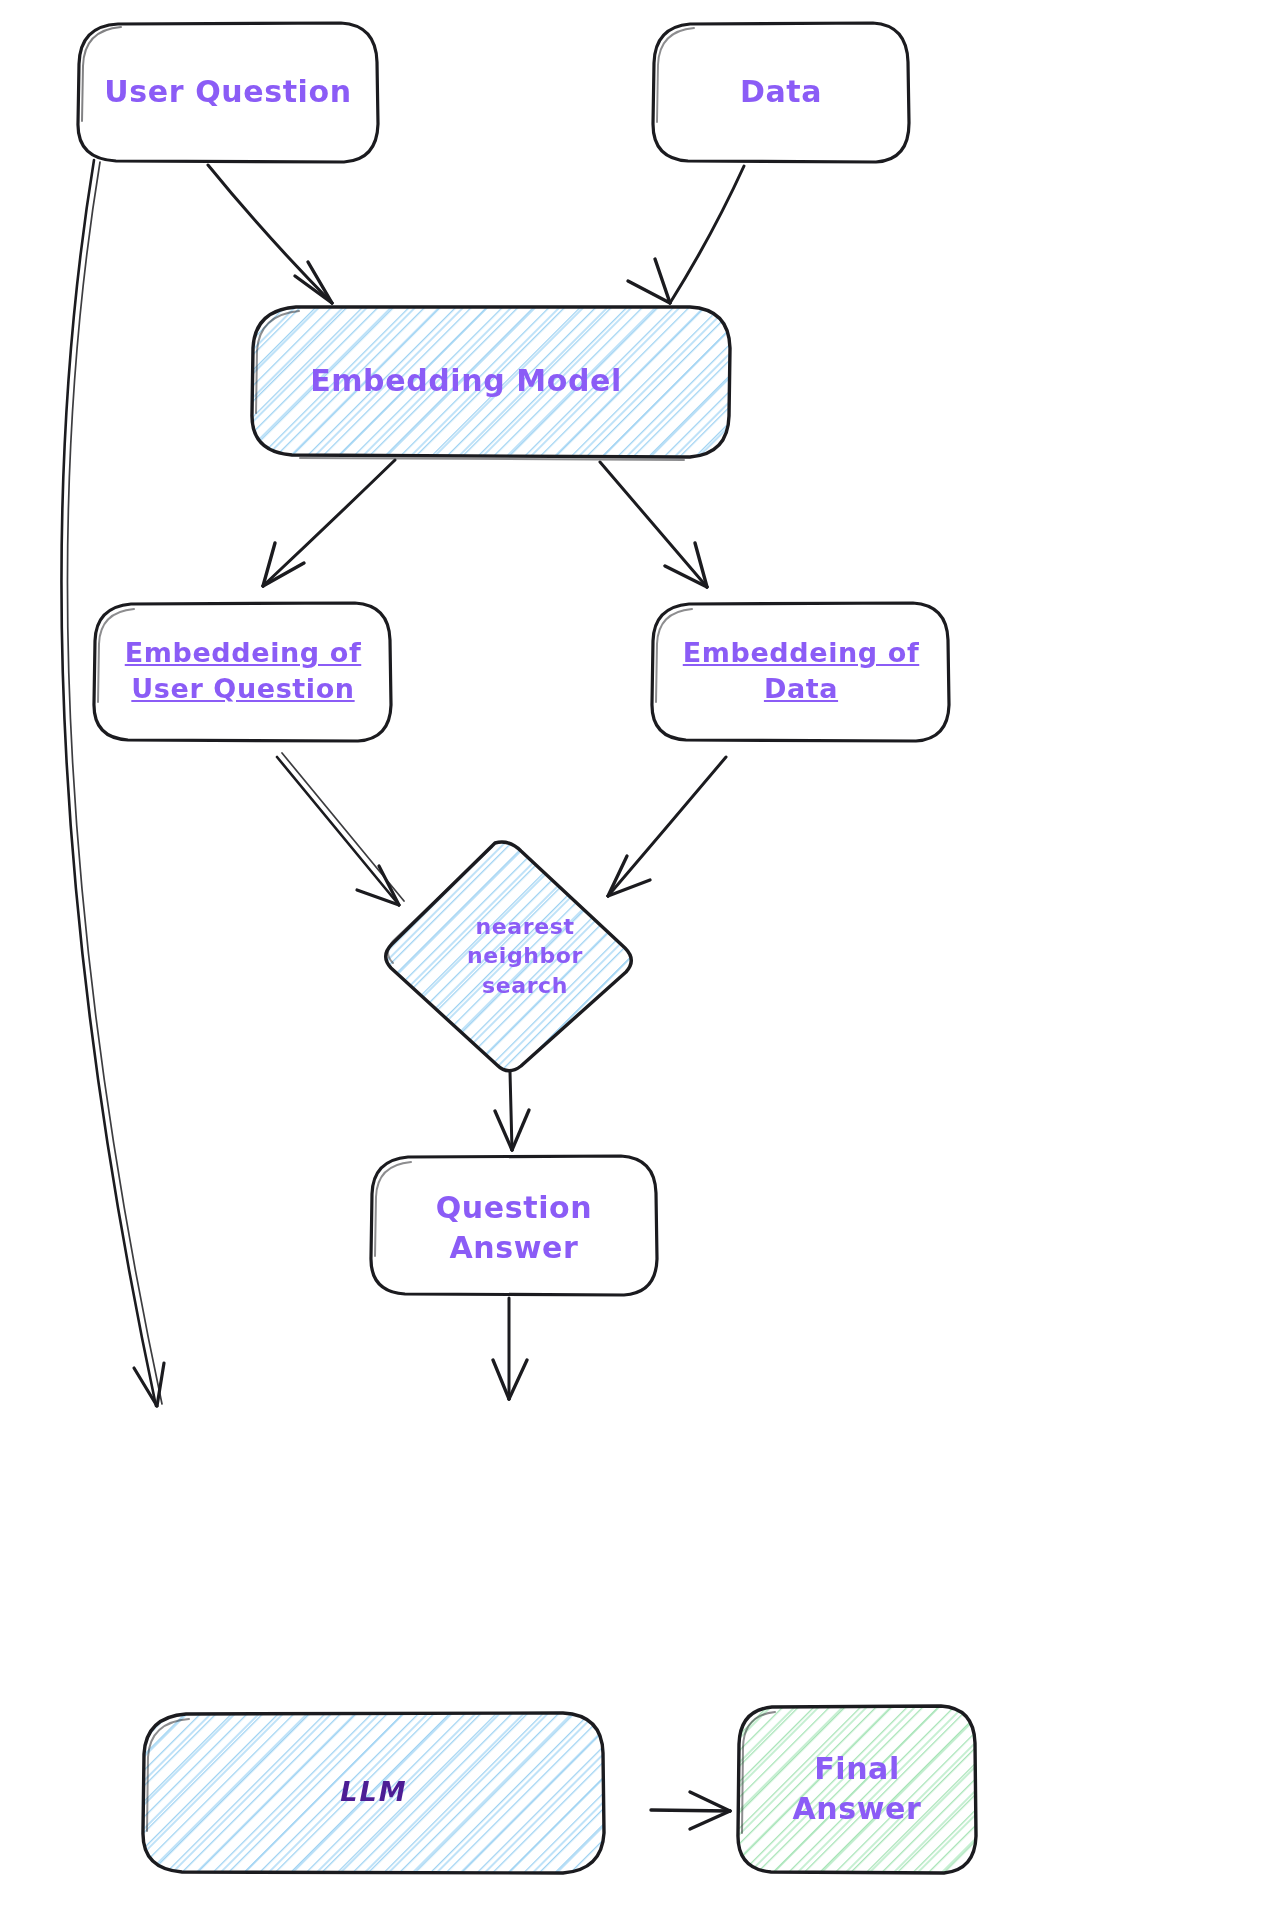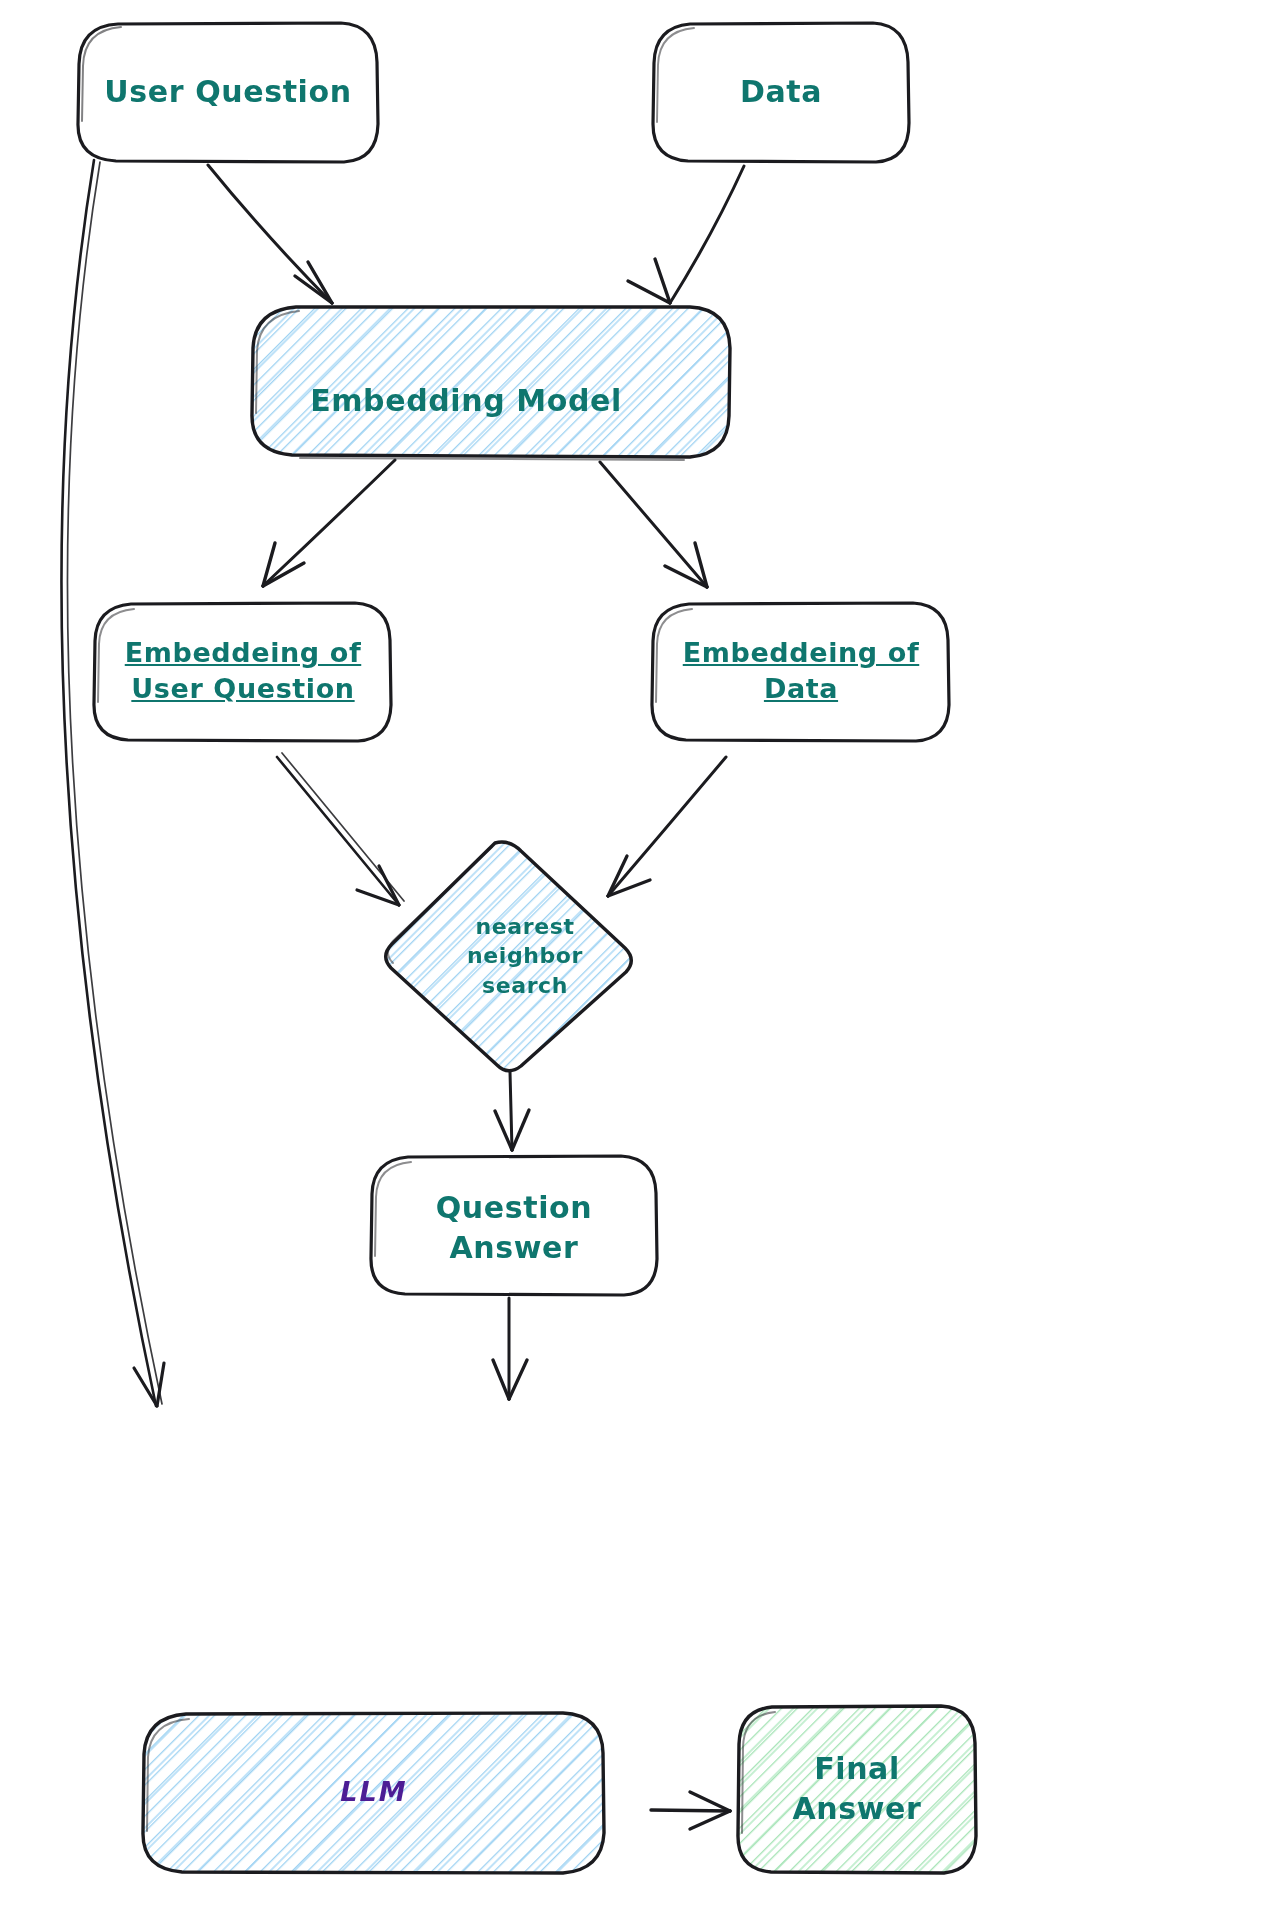--- a/index.html
+++ b/index.html
@@ -29,7 +29,7 @@
     pointer-events: none;
     font-family: "DejaVu Sans", sans-serif;
     font-weight: 700;
-    color: #0f766e;
+    color: #8b5cf6;
     letter-spacing: 0.6px;
     line-height: 1.32;
   }

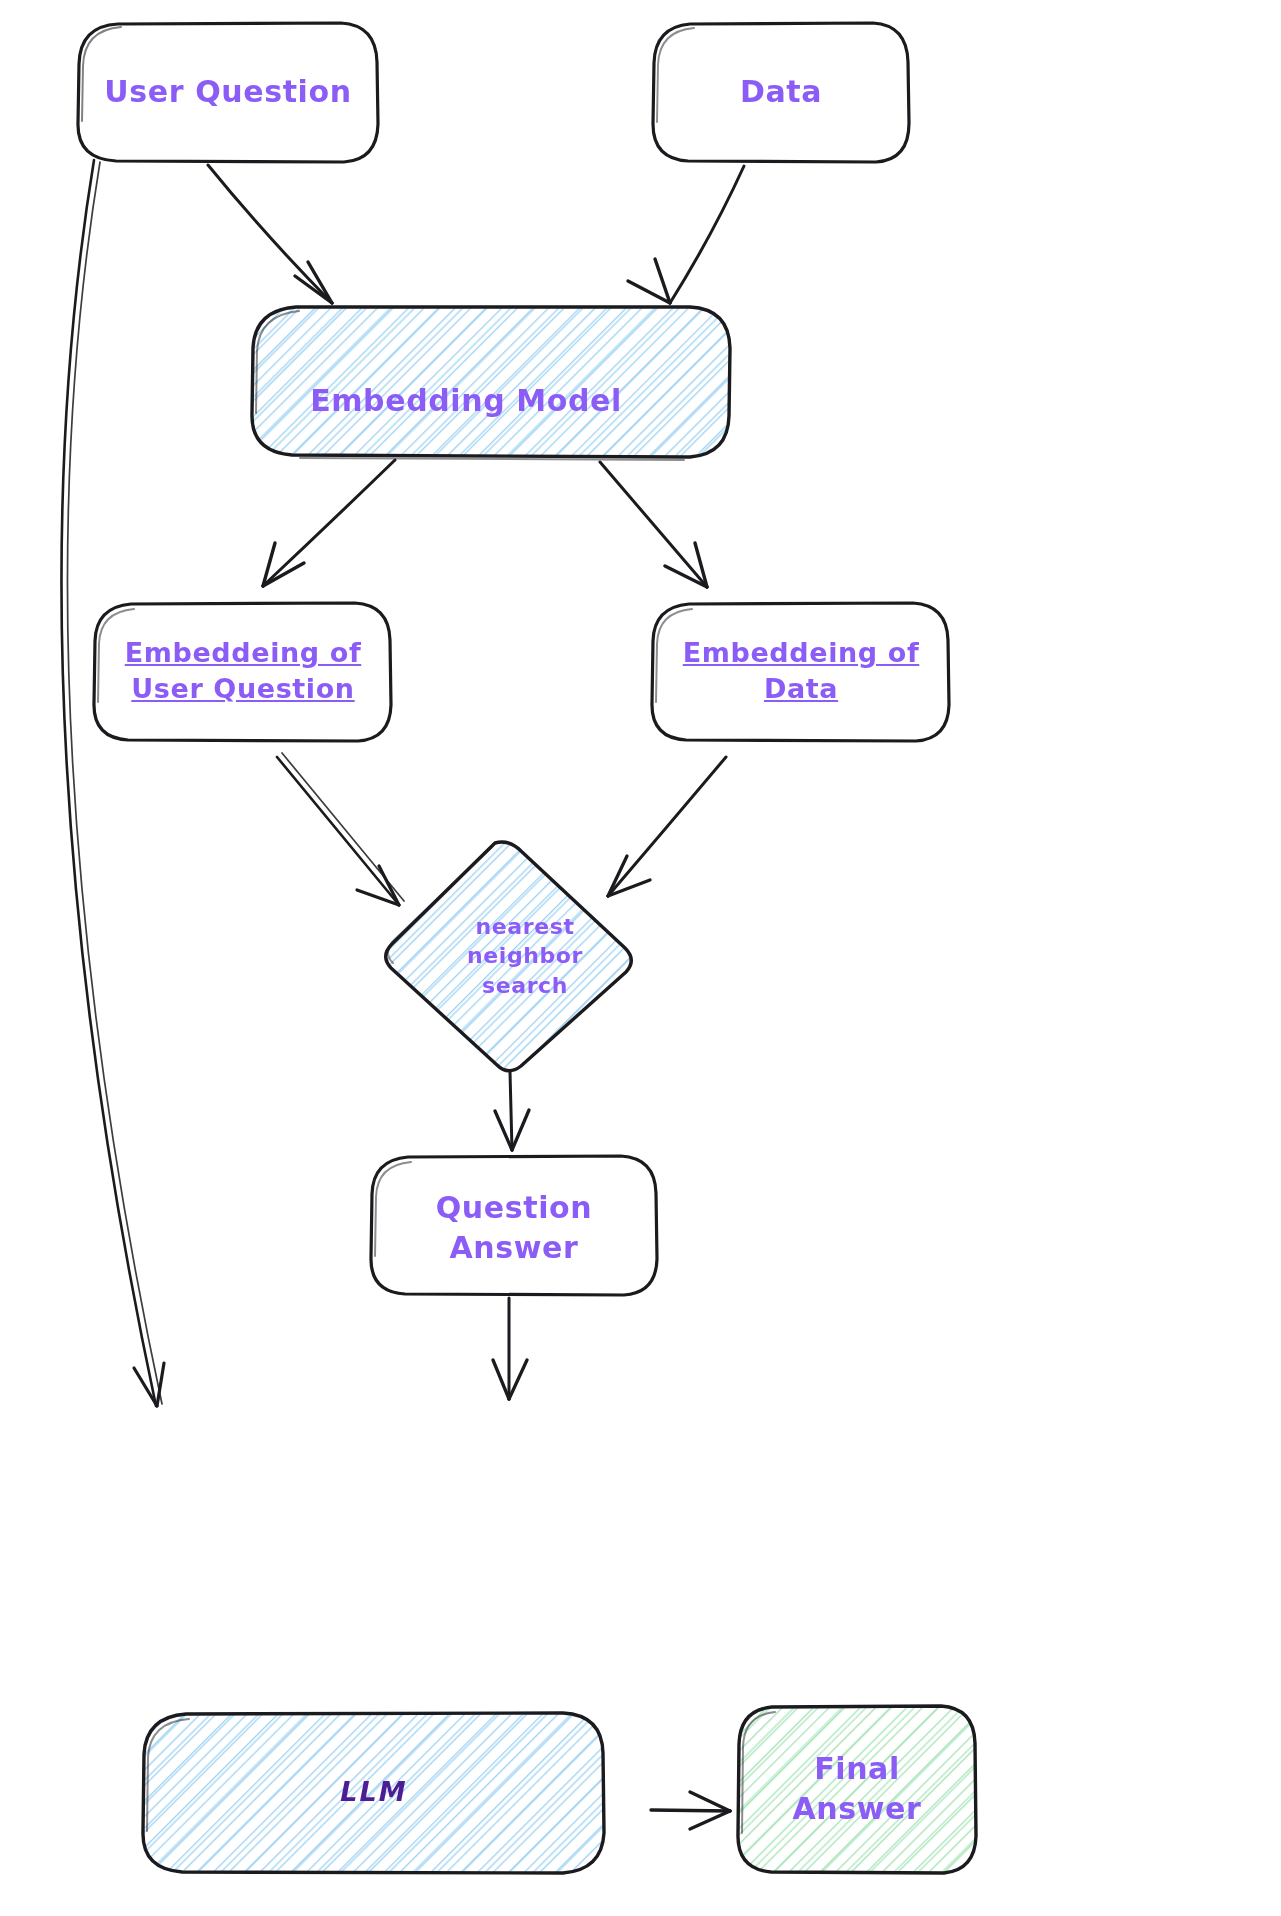--- a/index.html
+++ b/index.html
@@ -179,7 +179,7 @@
 
 <div class="node-label lbl-lg" style="left:652px; top:22px;   width:258px; height:140px;">Data</div>
 
-<div class="node-label lbl-lg" style="left:252px; top:305px;  width:428px; height:152px;margin-top:20px;">Embedding Model</div>
+<div class="node-label lbl-lg" style="left:252px; top:305px;  width:428px; height:152px;">Embedding Model</div>
 
 <div class="node-label lbl-md" style="left:94px;  top:602px;  width:298px; height:138px; white-space:pre-line;">Embeddeing of
 User Question</div>

